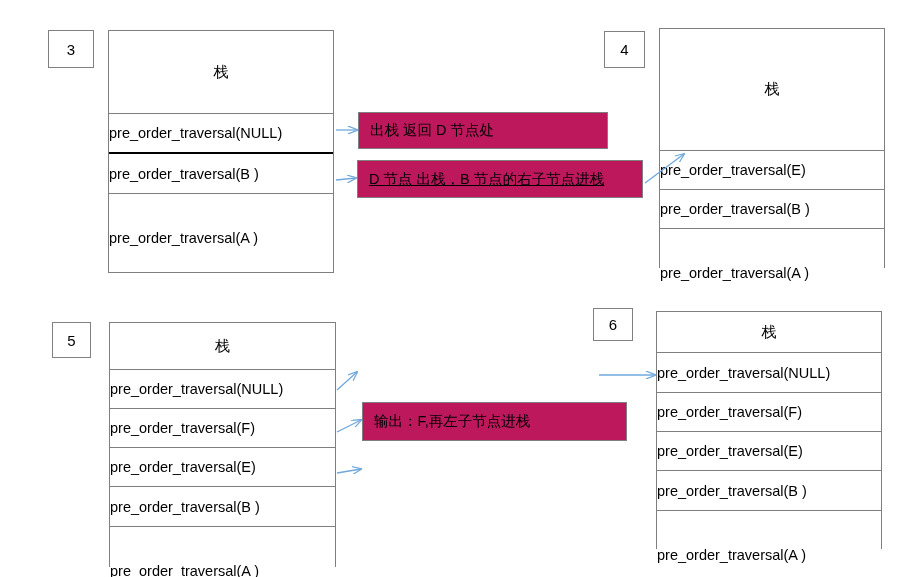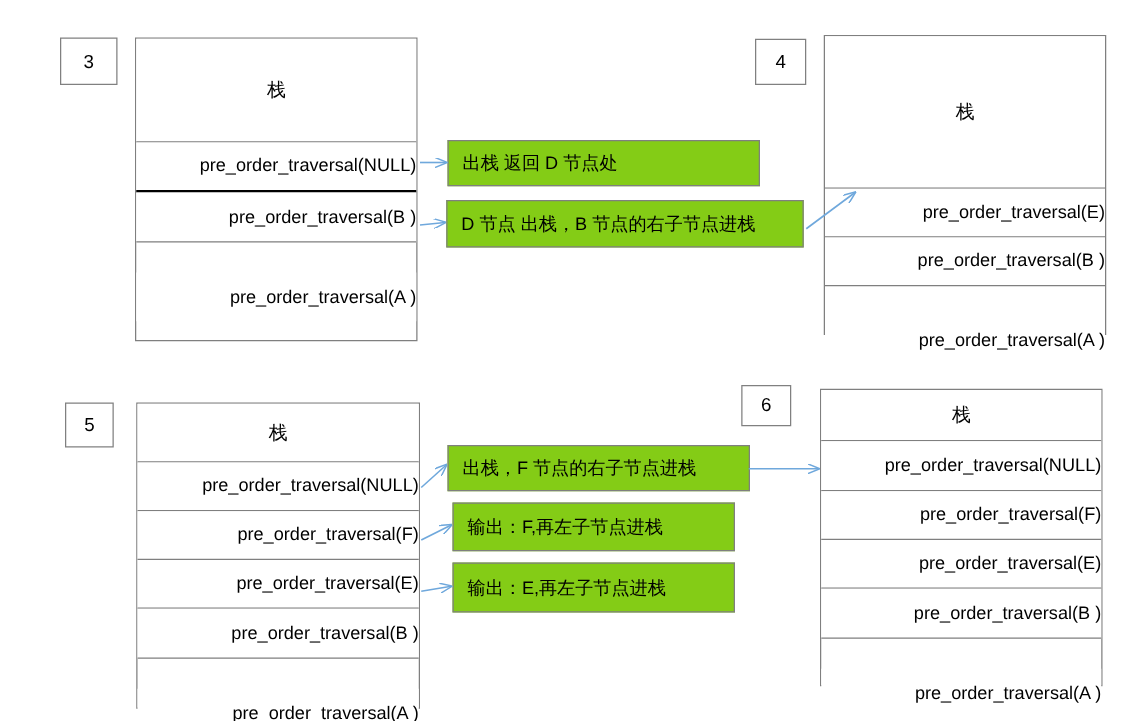--- a/index.html
+++ b/index.html
@@ -62,7 +62,7 @@
     box-sizing: border-box;
     display: flex;
     align-items: center;
-    justify-content: flex-end;
+    justify-content: flex-start;
     font-size: 14.5px;
     border-bottom: 1px solid #7f7f7f;
     background: #ffffff;

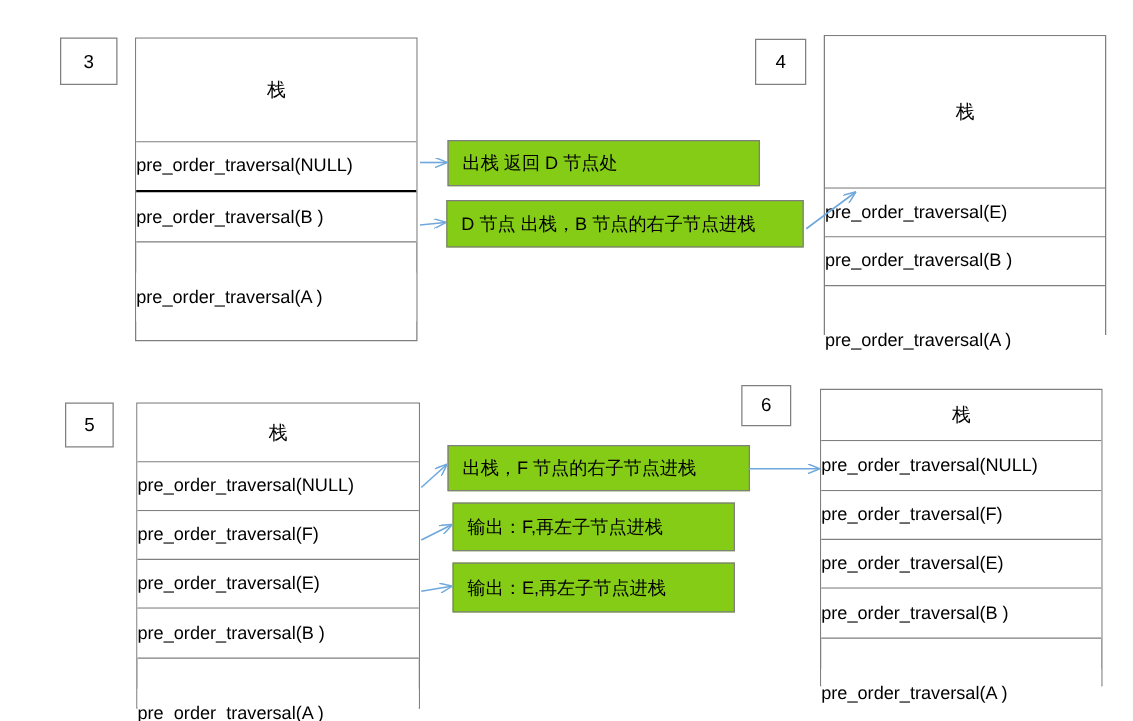--- a/index.html
+++ b/index.html
@@ -81,7 +81,7 @@
     position: absolute;
     box-sizing: border-box;
     border: 1px solid #7f7f7f;
-    background: #84cc16;
+    background: #be185d;
     display: flex;
     align-items: center;
     font-size: 14.5px;

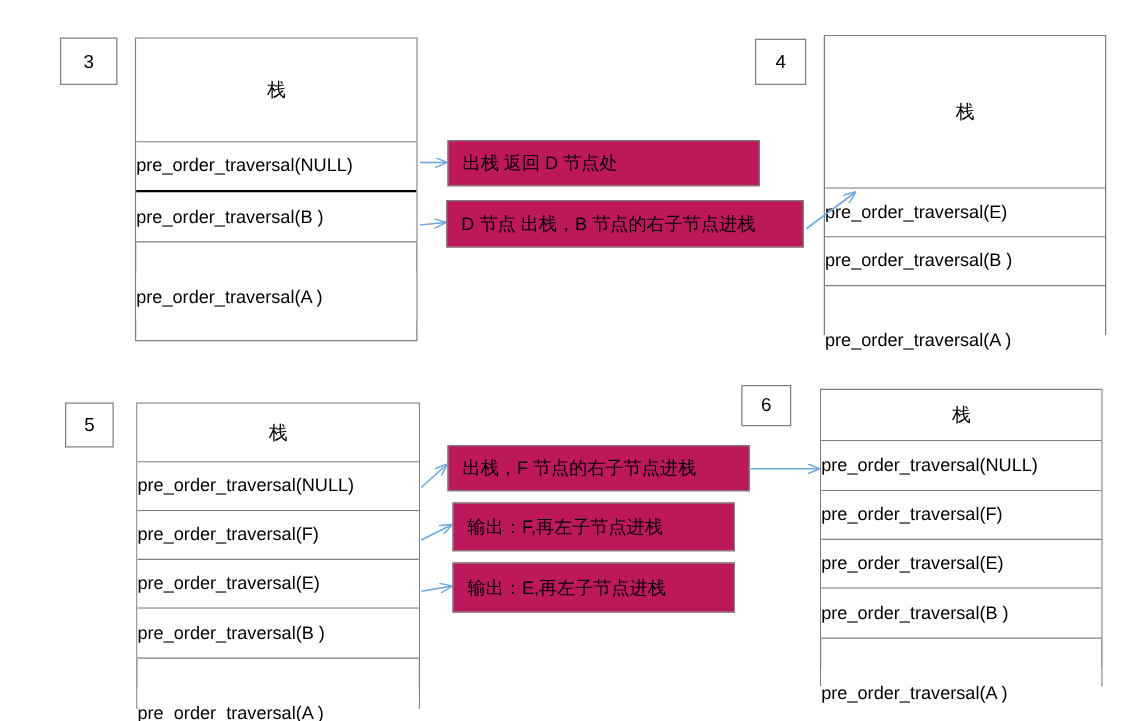--- a/index.html
+++ b/index.html
@@ -117,7 +117,7 @@
   <div class="note" style="left:358px; top:112px; width:250px; height:37px;">
     <span>出栈  返回 D 节点处</span>
   </div>
-  <div class="note" style="left:357px; top:160px; width:286px; height:38px;">
+  <div class="note" style="left:357px; top:160px; width:286px; height:38px;text-decoration:underline;">
     <span>D 节点  出栈，B 节点的右子节点进栈</span>
   </div>
 

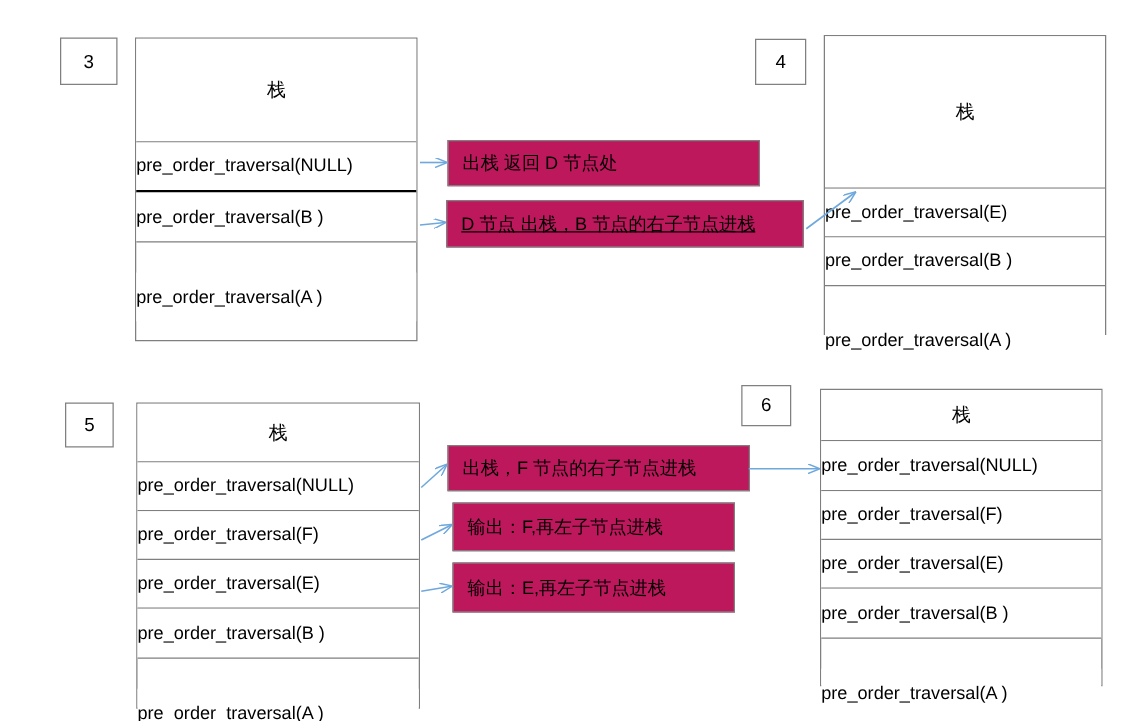--- a/index.html
+++ b/index.html
@@ -165,9 +165,6 @@
     </div>
   </div>
 
-  <div class="note" style="left:358px; top:356px; width:242px; height:37px;">
-    <span>出栈，F 节点的右子节点进栈</span>
-  </div>
   <div class="note" style="left:362px; top:402px; width:226px; height:39px;">
     <span>输出：F,再左子节点进栈</span>
   </div>

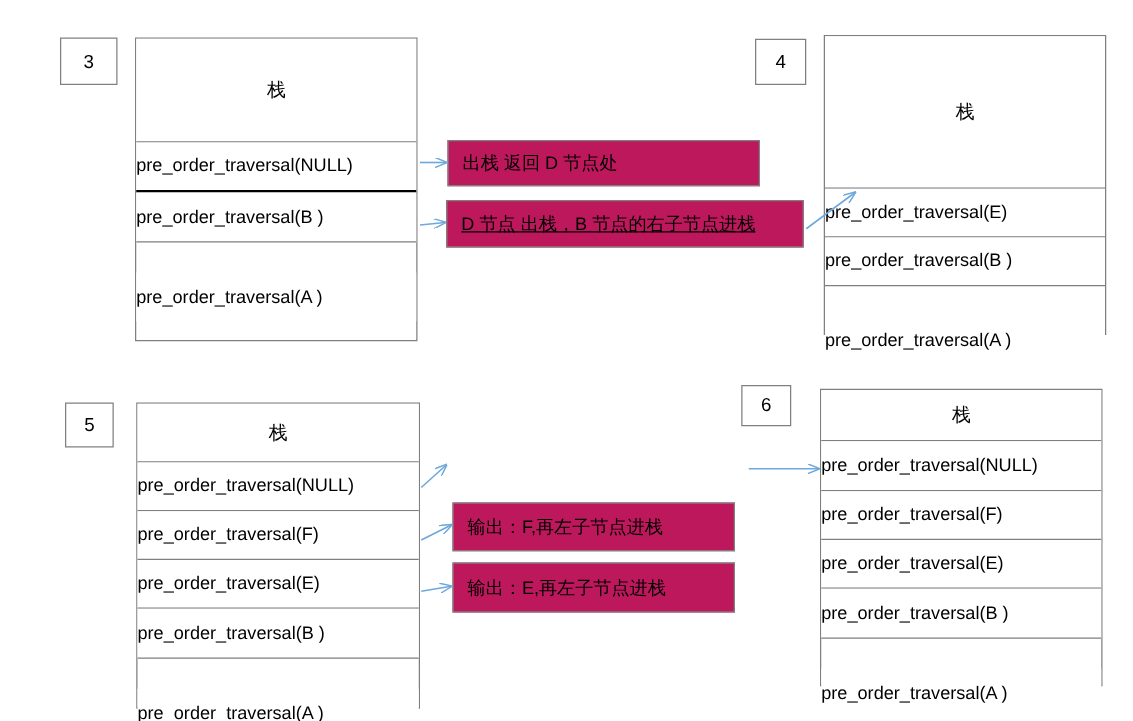--- a/index.html
+++ b/index.html
@@ -165,7 +165,7 @@
     </div>
   </div>
 
-  <div class="note" style="left:362px; top:402px; width:226px; height:39px;">
+  <div class="note" style="left:362px; top:402px; width:265px; height:39px;">
     <span>输出：F,再左子节点进栈</span>
   </div>
   <div class="note" style="left:362px; top:450px; width:226px; height:40px;">

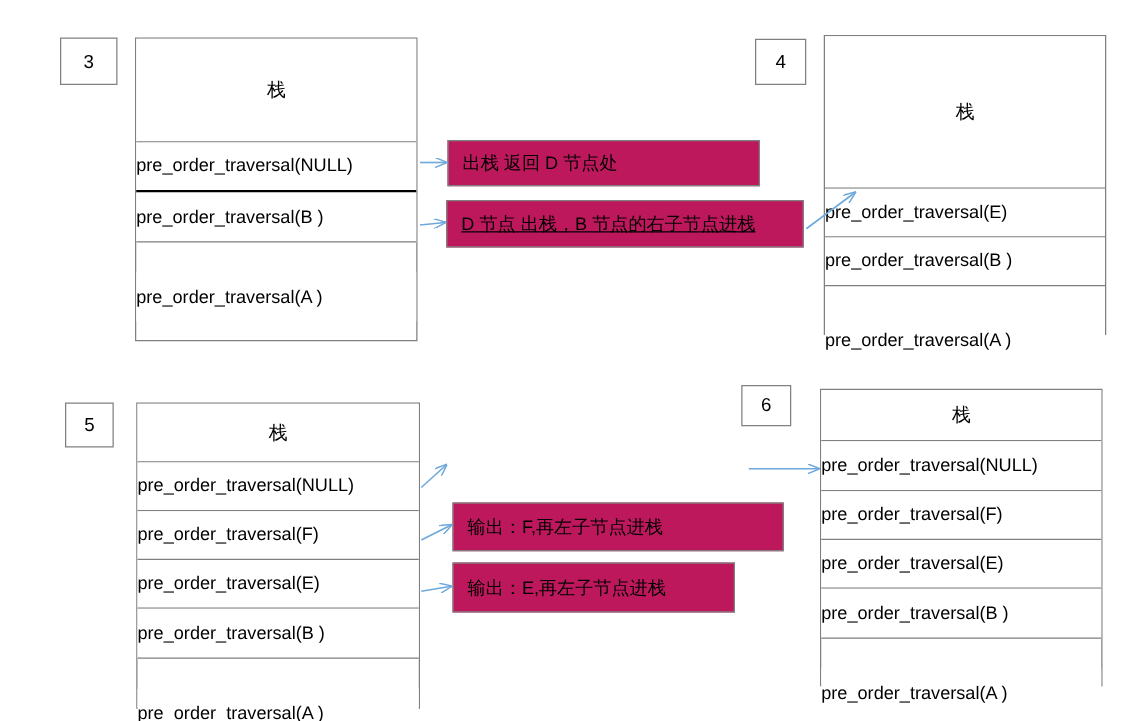--- a/index.html
+++ b/index.html
@@ -168,9 +168,6 @@
   <div class="note" style="left:362px; top:402px; width:265px; height:39px;">
     <span>输出：F,再左子节点进栈</span>
   </div>
-  <div class="note" style="left:362px; top:450px; width:226px; height:40px;">
-    <span>输出：E,再左子节点进栈</span>
-  </div>
 
   <div class="step-label" style="left:593px; top:308px; width:40px; height:33px;">
     <span>6</span>

